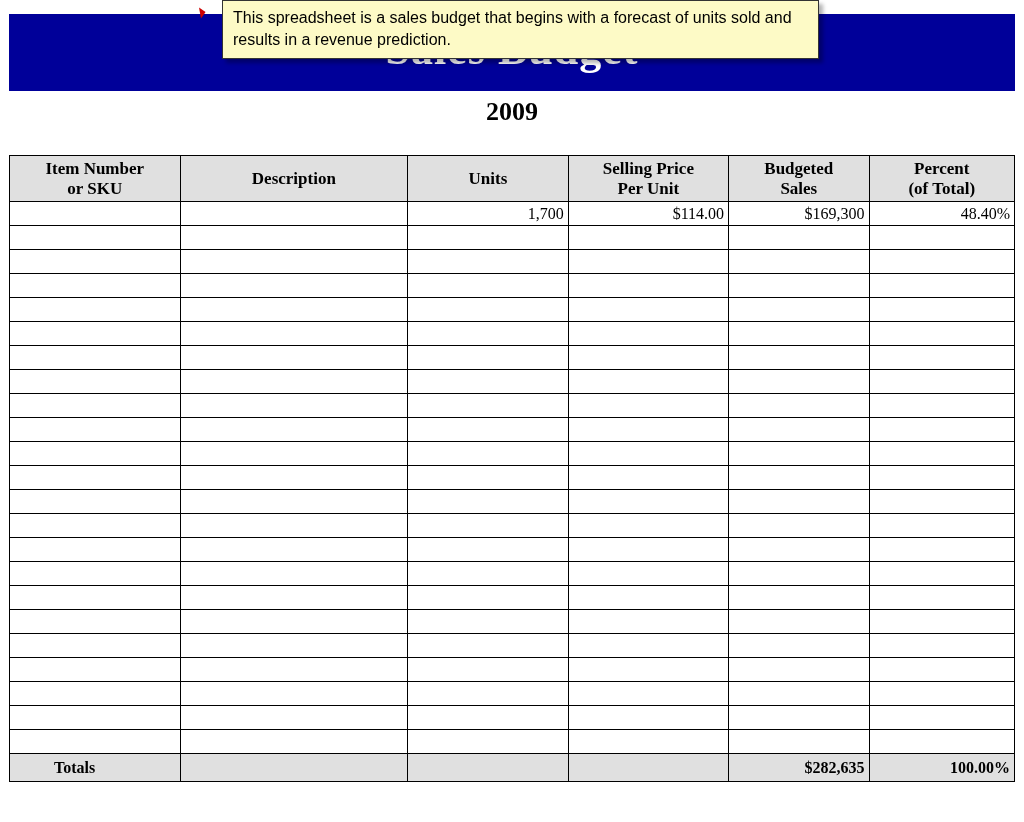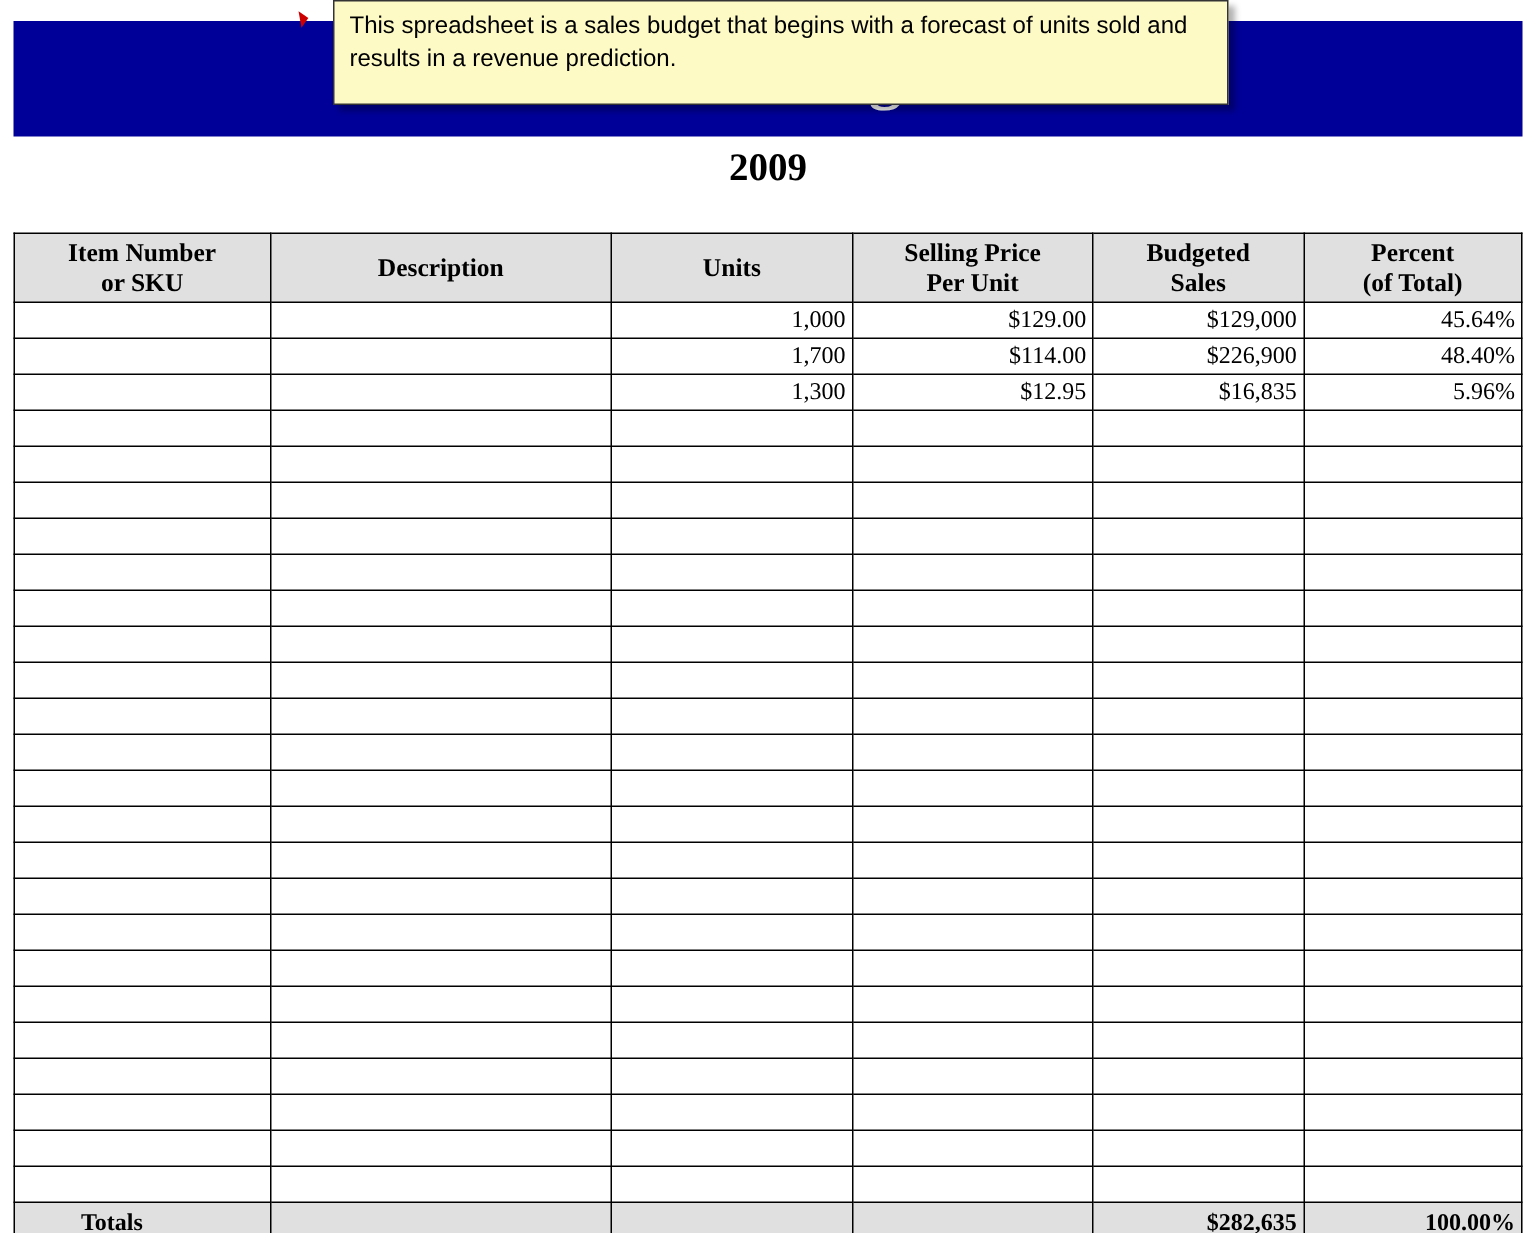--- a/index.html
+++ b/index.html
@@ -31,7 +31,7 @@
       background: #fdfac6;
       border: 1px solid #333;
       box-shadow: 4px 4px 4px rgba(0,0,0,0.3);
-      padding: 6px 10px 19px 10px;
+      padding: 6px 10px 8px 10px;
       font-family: Tahoma, Arial, sans-serif;
       font-size: 16px;
       line-height: 1.35;

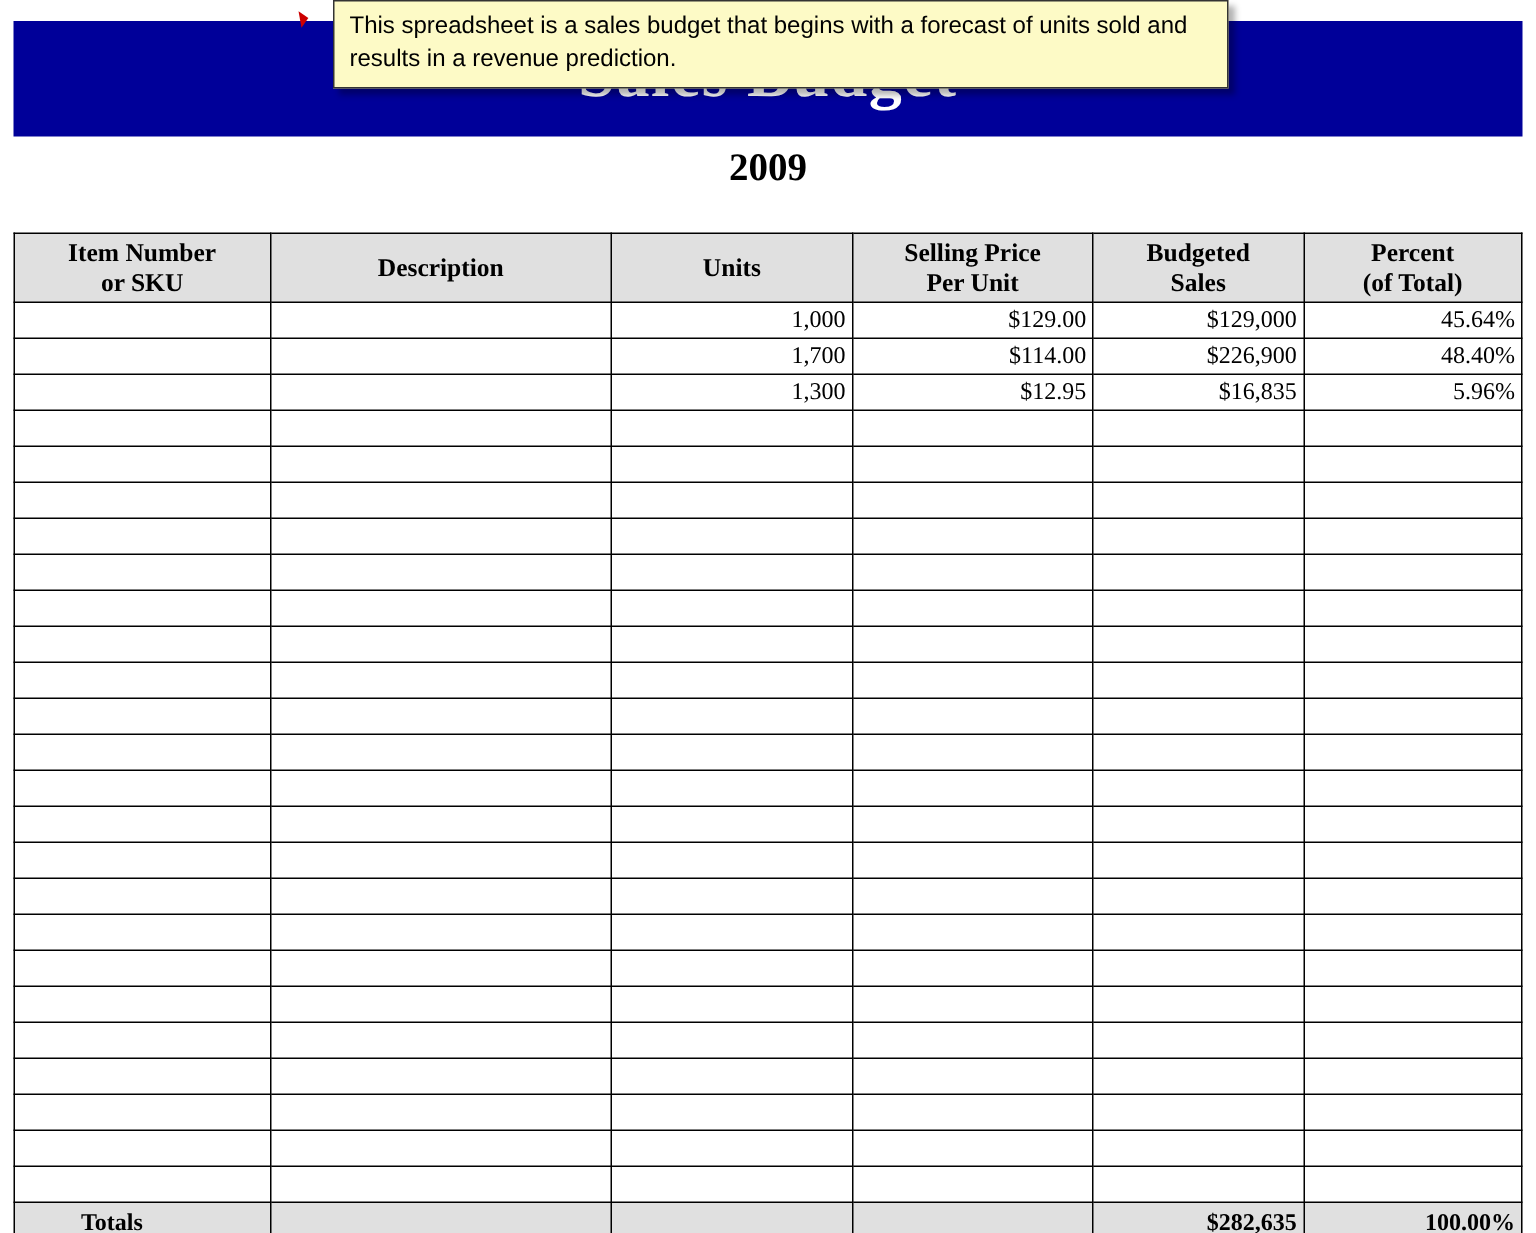--- a/index.html
+++ b/index.html
@@ -134,14 +134,6 @@
         <tr>
           <td></td>
           <td></td>
-          <td class="num">1,000</td>
-          <td class="num">$129.00</td>
-          <td class="num">$129,000</td>
-          <td class="num">45.64%</td>
-        </tr>
-        <tr>
-          <td></td>
-          <td></td>
           <td class="num">1,700</td>
           <td class="num">$114.00</td>
           <td class="num">$226,900</td>

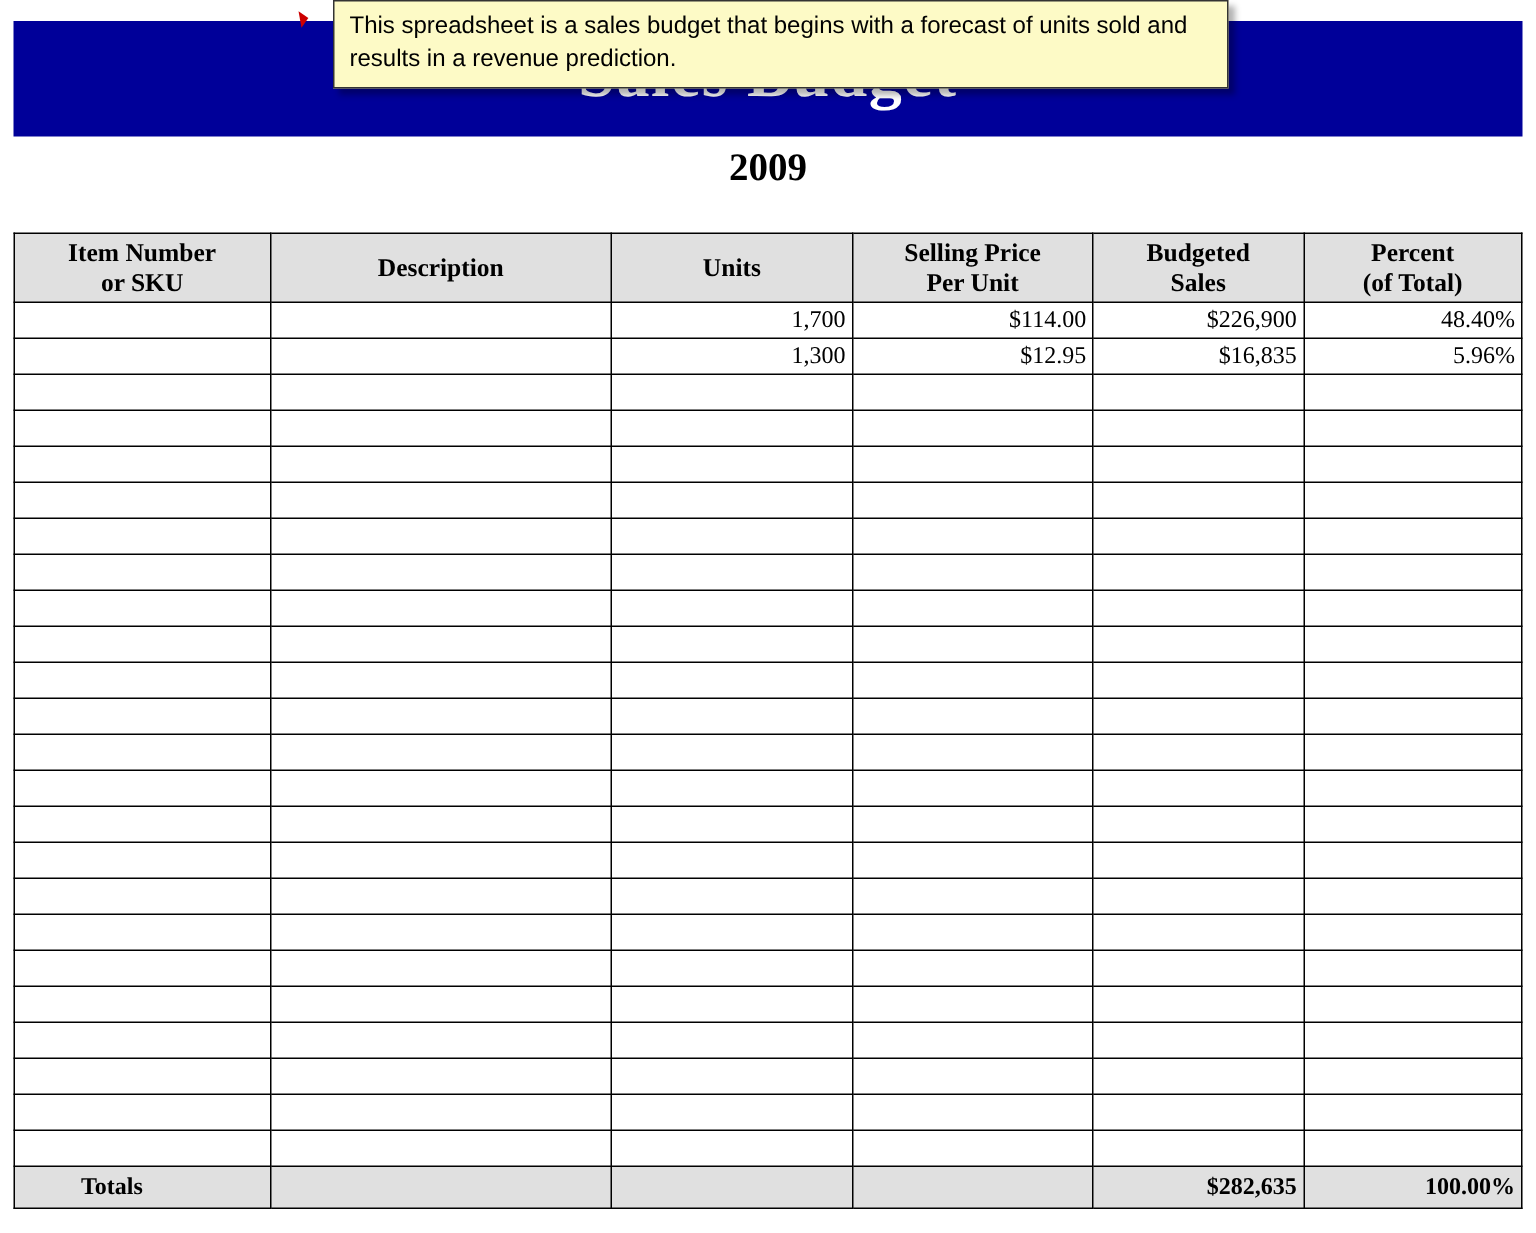--- a/index.html
+++ b/index.html
@@ -136,7 +136,7 @@
           <td></td>
           <td class="num">1,700</td>
           <td class="num">$114.00</td>
-          <td class="num">$226,900</td>
+          <td class="num">$169,300</td>
           <td class="num">48.40%</td>
         </tr>
         <tr>

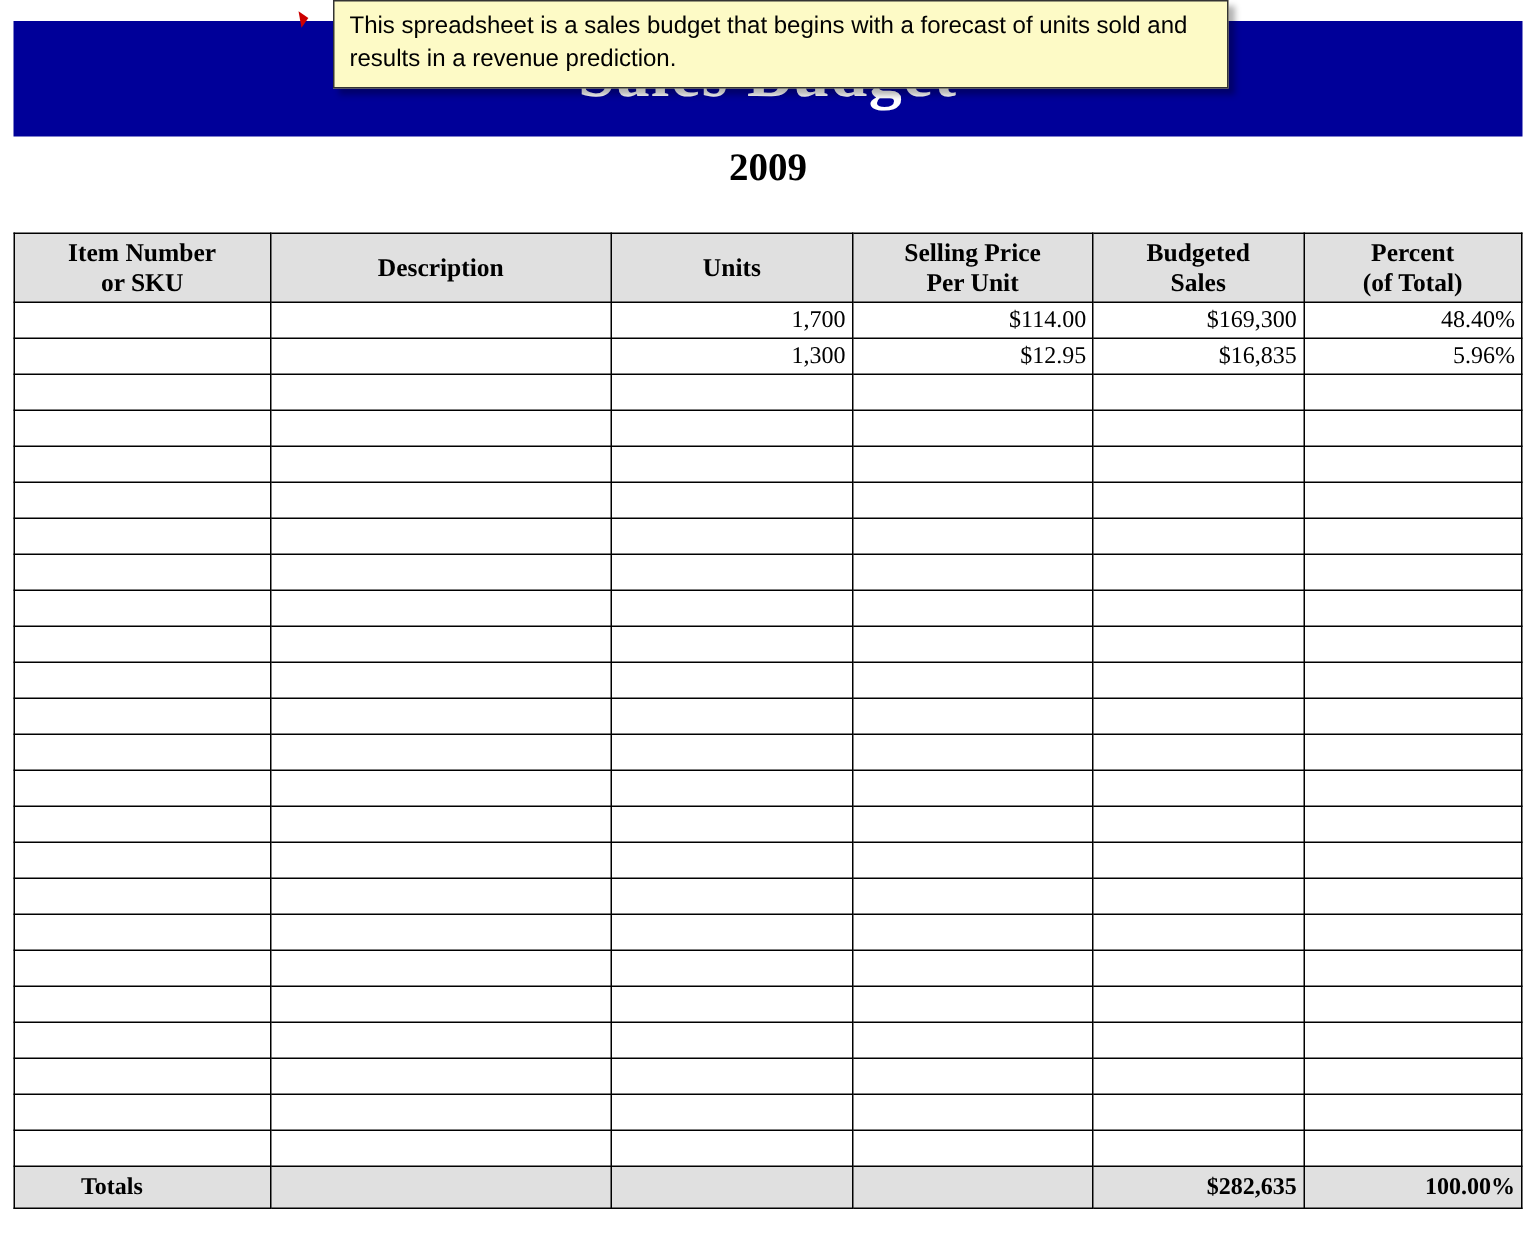--- a/index.html
+++ b/index.html
@@ -142,14 +142,6 @@
         <tr>
           <td></td>
           <td></td>
-          <td class="num">1,300</td>
-          <td class="num">$12.95</td>
-          <td class="num">$16,835</td>
-          <td class="num">5.96%</td>
-        </tr>
-        <tr>
-          <td></td>
-          <td></td>
           <td class="num"></td>
           <td class="num"></td>
           <td class="num"></td>

